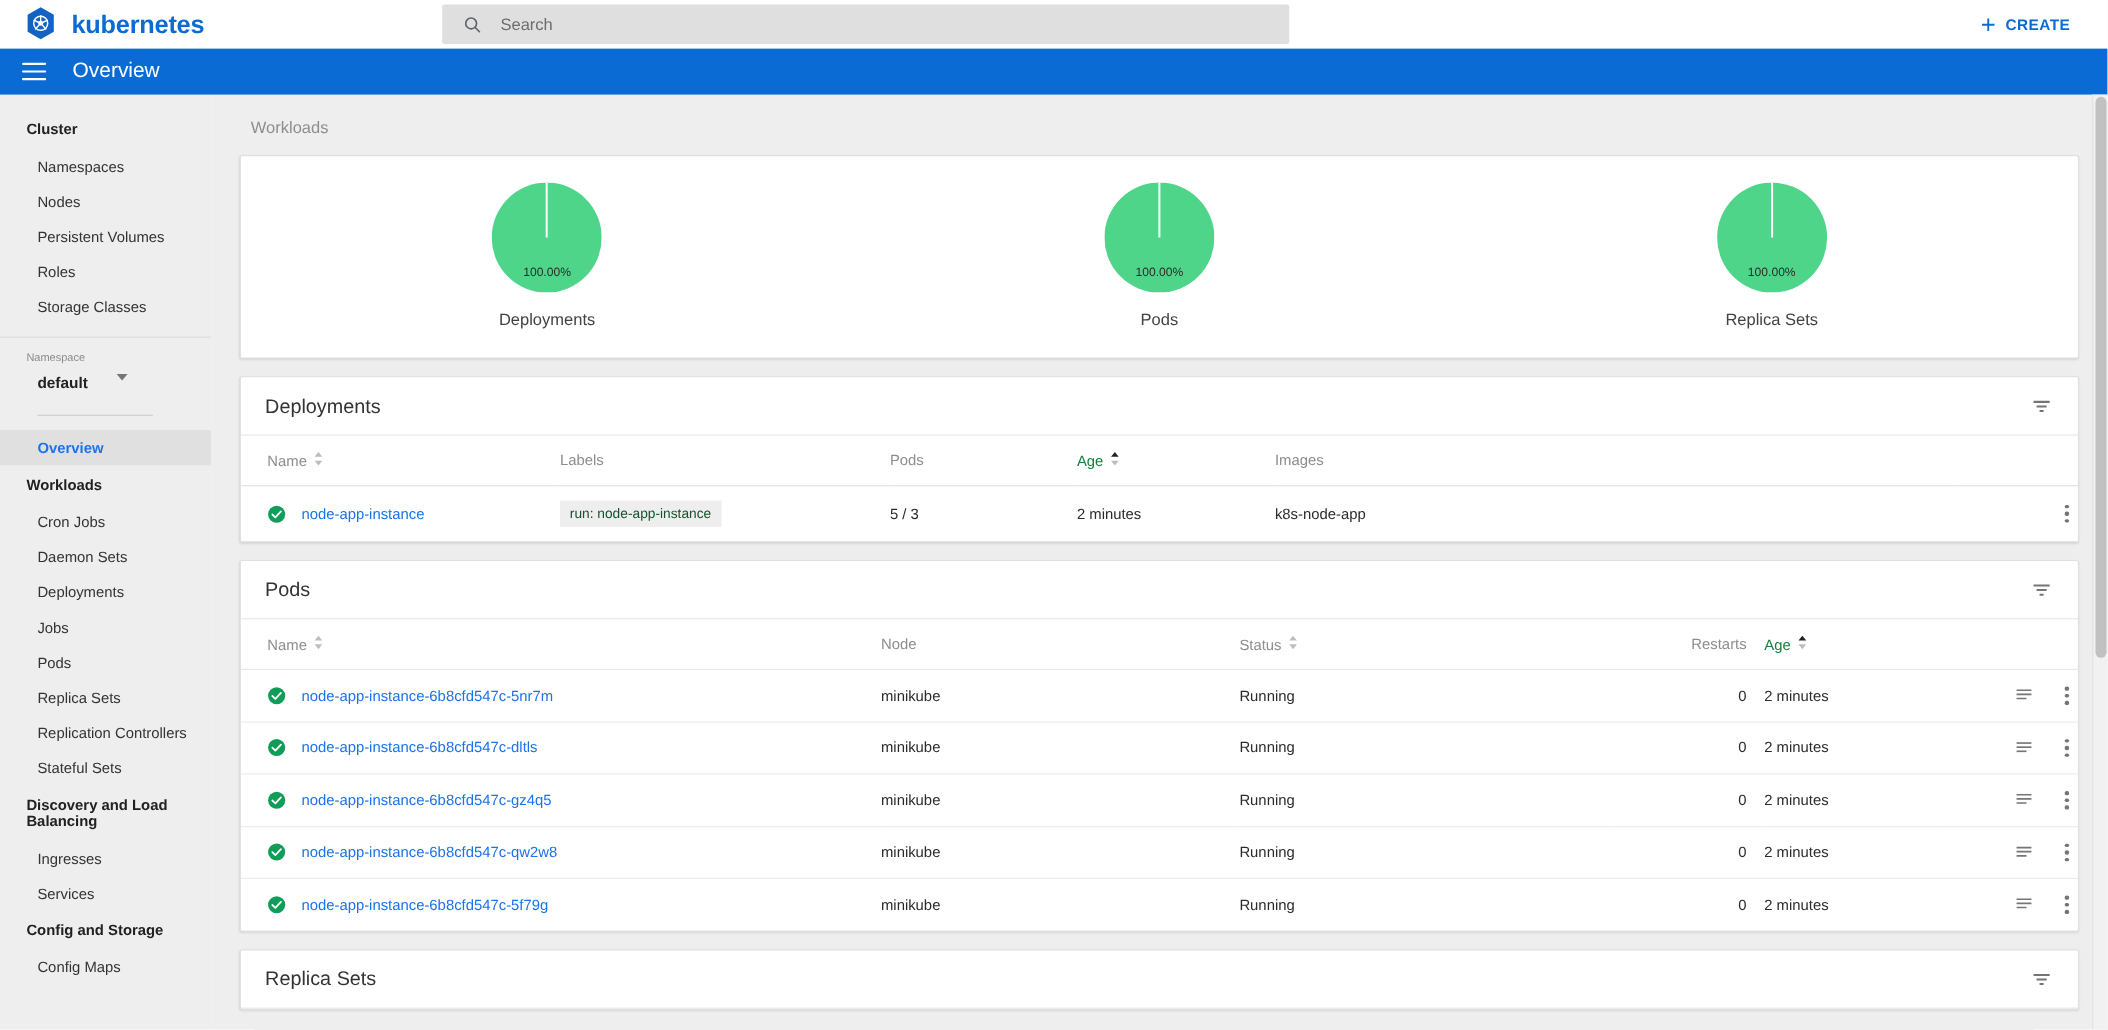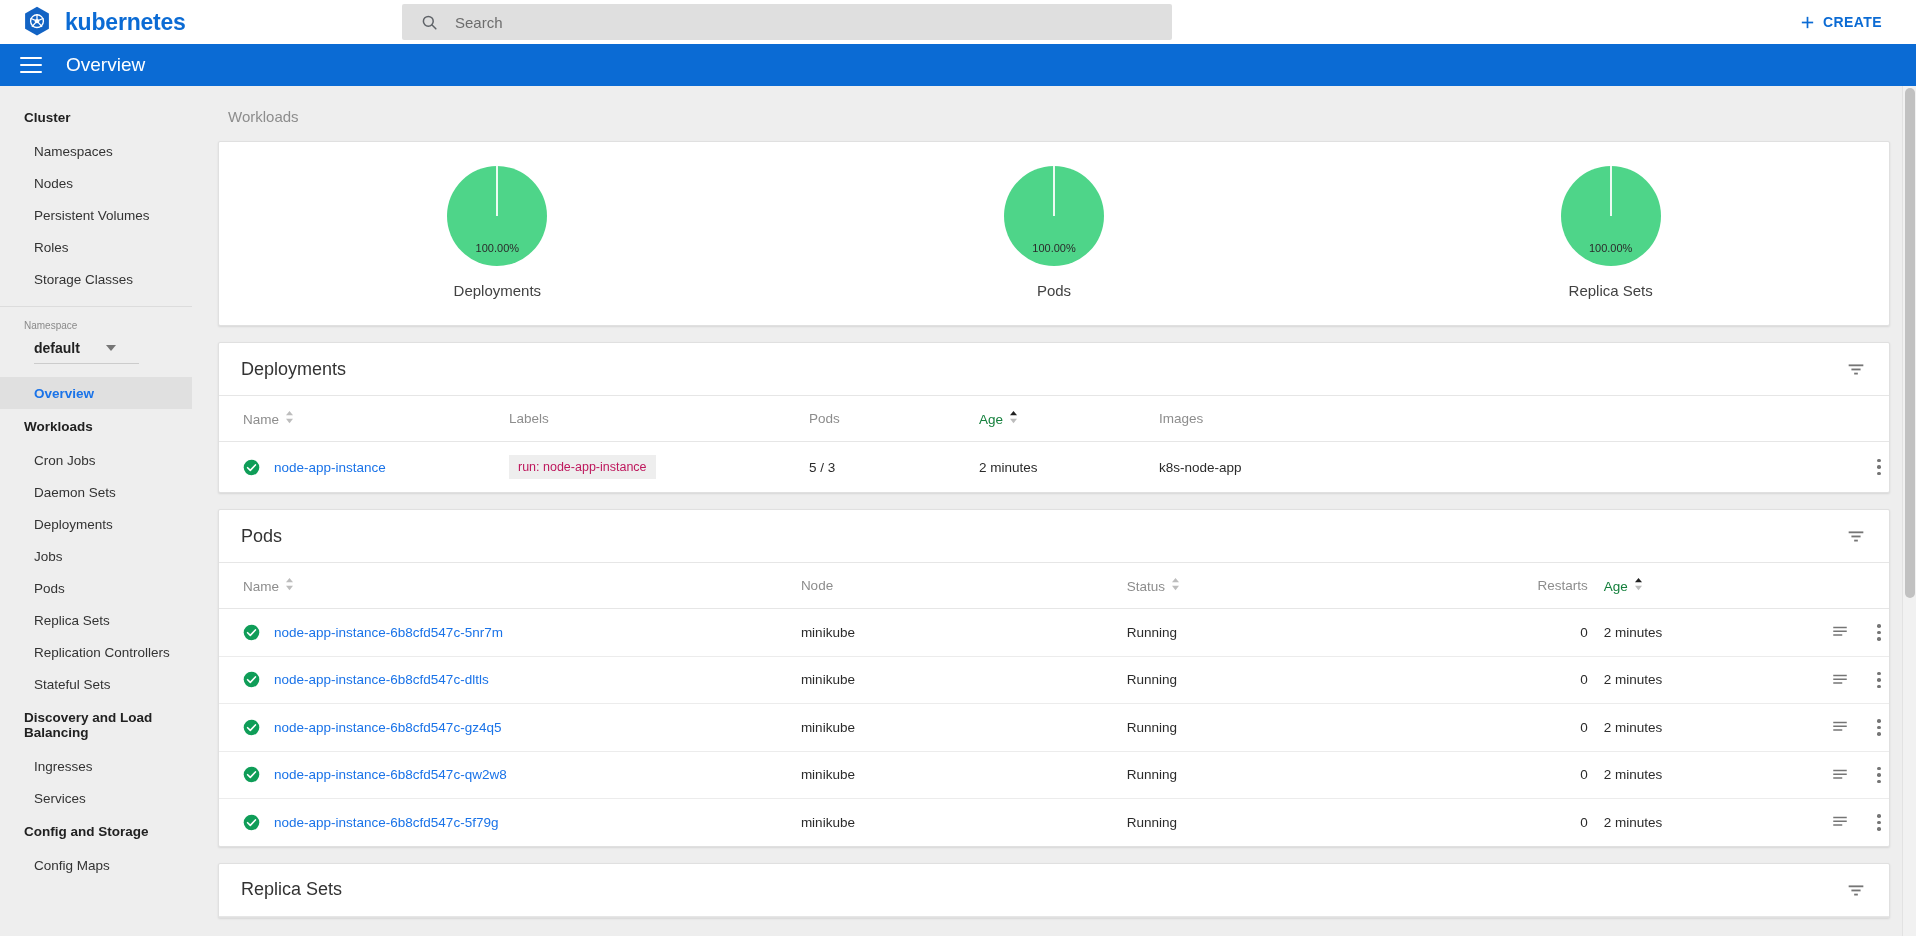--- a/index.html
+++ b/index.html
@@ -70,8 +70,8 @@
   .ns-block { padding: 13px 0 0 24px; }
   .ns-label { font-size: 10px; color: #8a8a8a; margin-bottom: 9px; }
   .ns-select {
-    display: flex; align-items: center; gap: 26px; width: 105px;
-    padding-bottom: 7px; border-bottom: 1px solid #ccc; margin-left: 10px;
+    display: flex; align-items: flex-start; gap: 26px; width: 105px;
+    padding-bottom: 21px; border-bottom: 1px solid #ccc; margin-left: 10px;
     cursor: pointer;
   }
   .ns-value { font-size: 14px; font-weight: bold; color: #212121; }

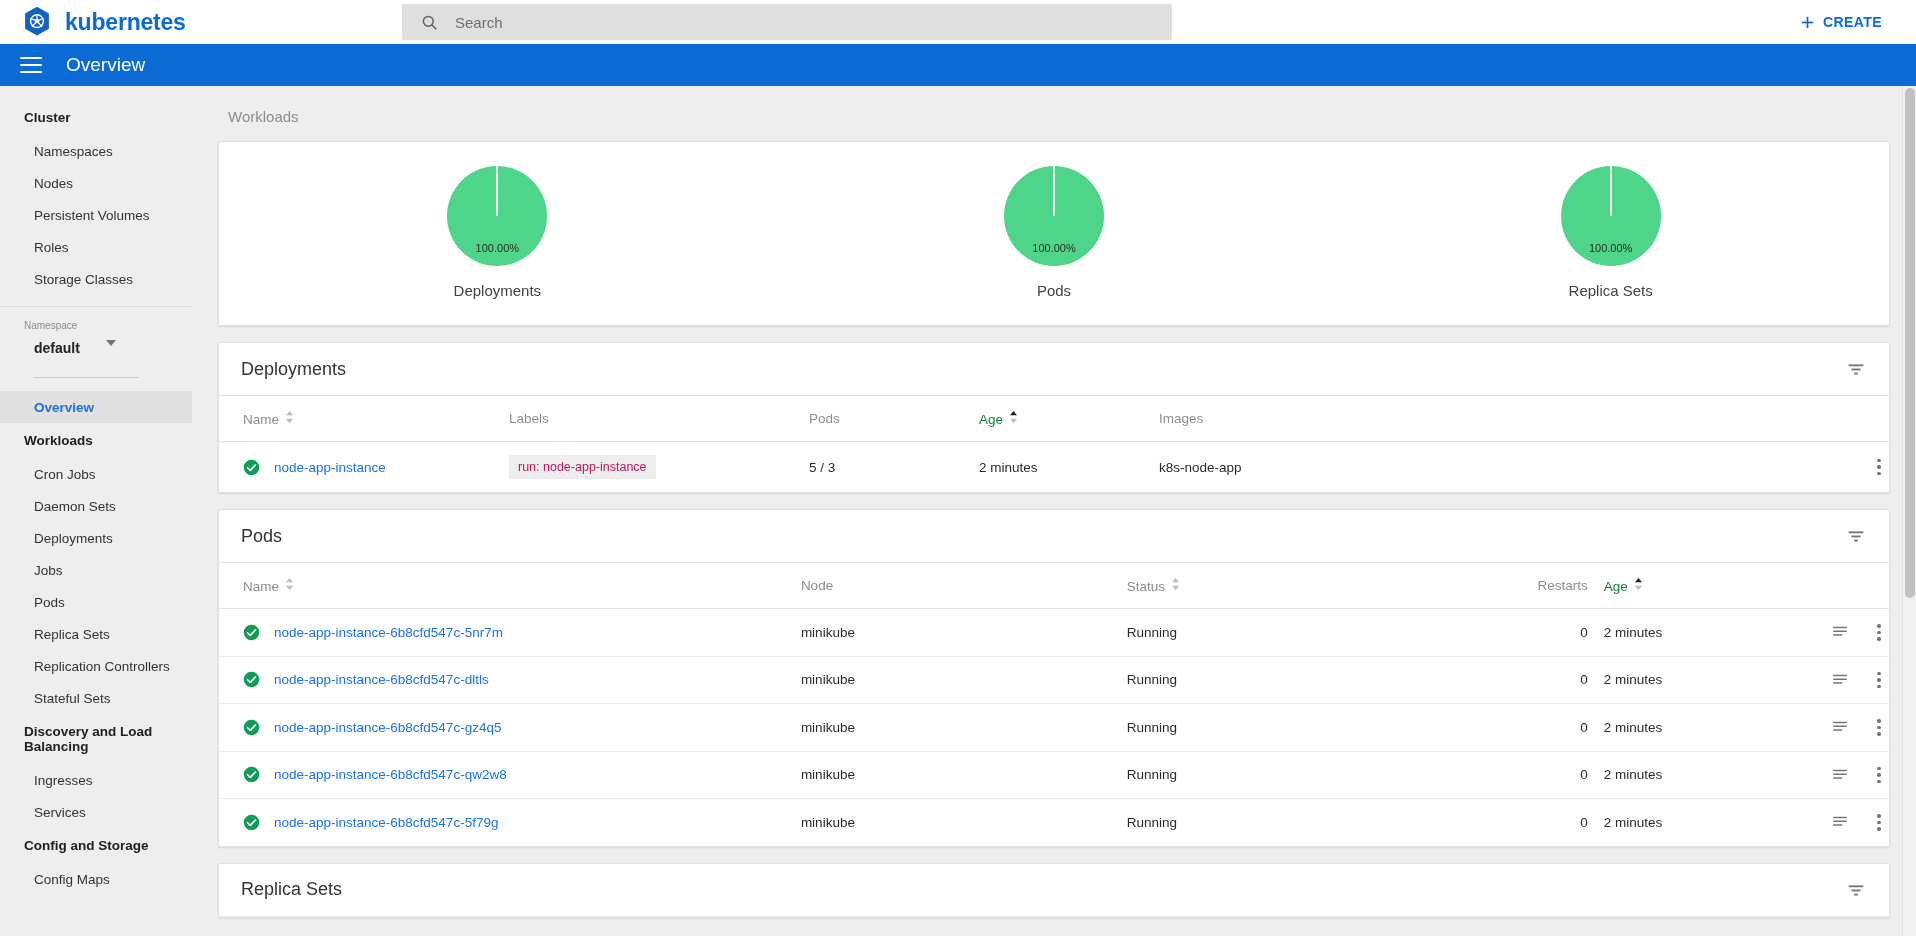--- a/index.html
+++ b/index.html
@@ -126,7 +126,7 @@
   .link { color: #1a73e8; text-decoration: none; cursor: pointer; font-size: 13.5px; }
   .chip {
     display: inline-block; background: #eeeeee; border-radius: 0;
-    padding: 5px 9px; font-size: 12.5px; color: #be185d;
+    padding: 5px 9px; font-size: 12.5px; color: #14532d;
   }
   .row-acts { display: flex; align-items: center; justify-content: flex-end; gap: 20px; padding-right: 4px; }
   .logs-ic { width: 18px; height: 18px; cursor: pointer; }

